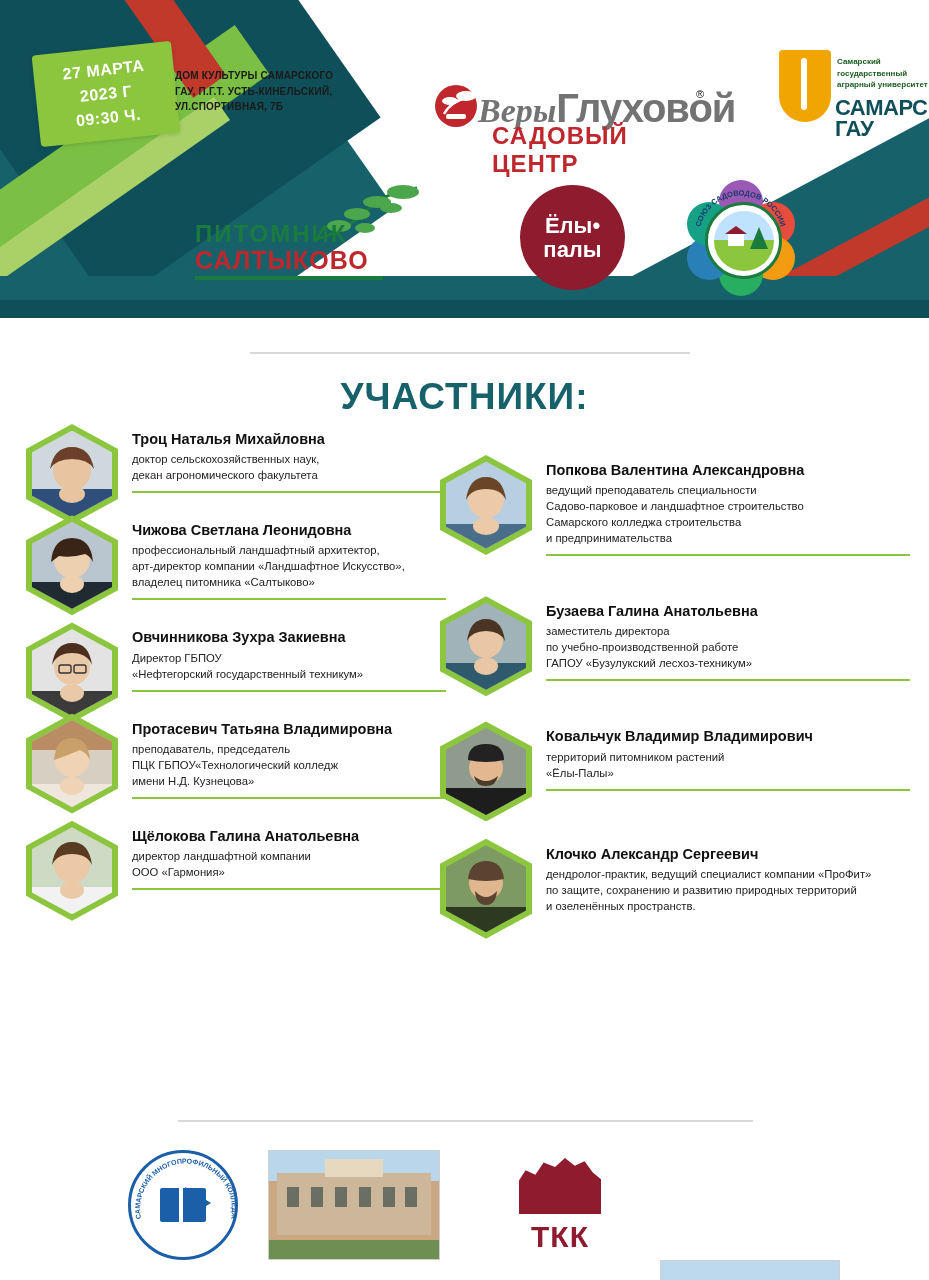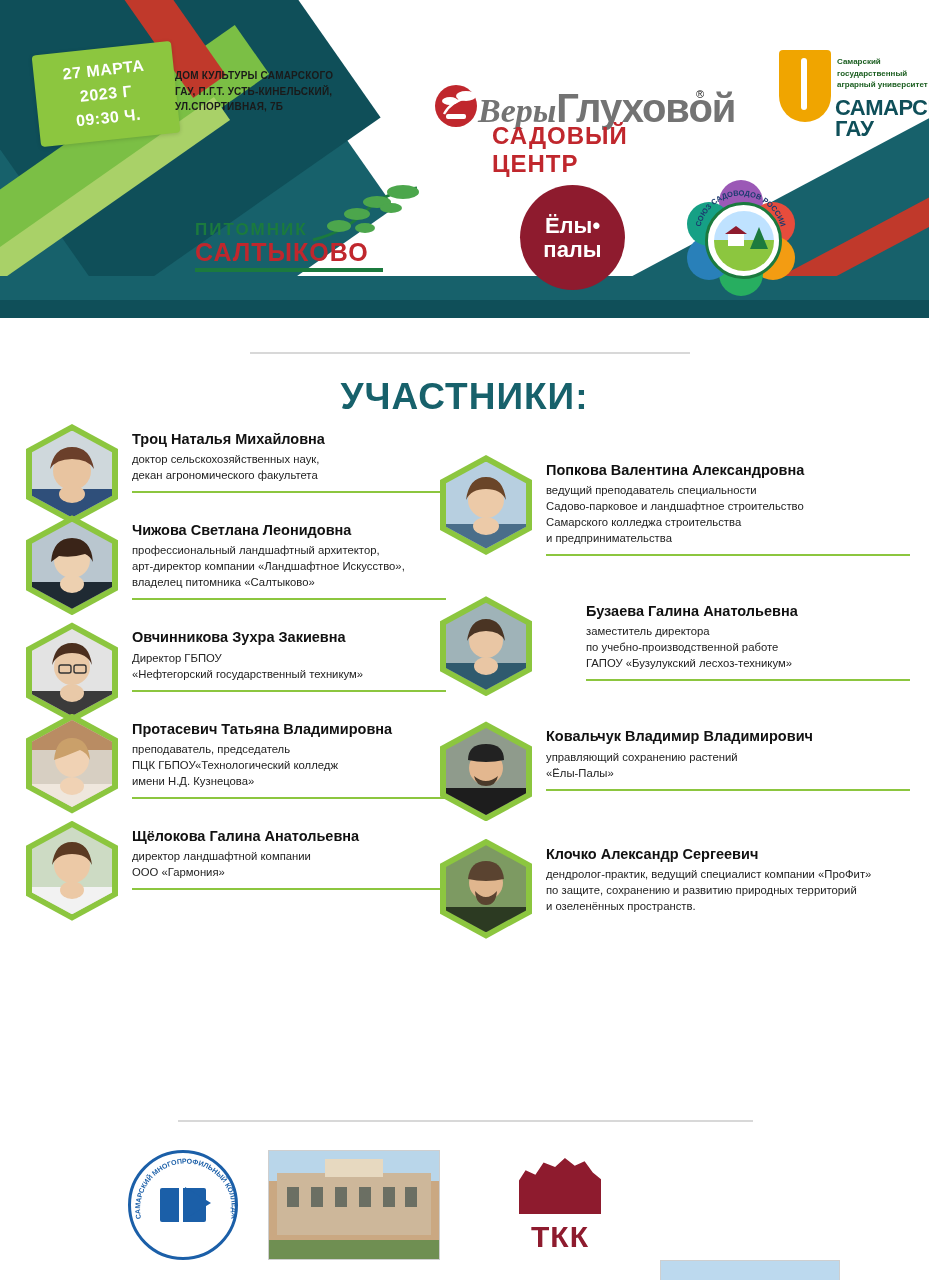--- a/index.html
+++ b/index.html
@@ -91,7 +91,7 @@
   .logo-saltykovo{position:absolute;left:195px;top:190px;width:220px;height:100px;z-index:6;}
   .slt-tree{position:absolute;left:110px;top:-8px;width:120px;height:68px;}
   .slt-box{position:absolute;left:0;top:30px;width:190px;}
-  .slt-l1{font-size:17px;font-weight:bold;color:#1b7a3e;letter-spacing:2px;}
+  .slt-l1{font-size:24px;font-weight:bold;color:#1b7a3e;letter-spacing:2px;}
   .slt-l2{font-size:25px;font-weight:bold;color:#c0272d;letter-spacing:1px;line-height:1;}
   .slt-rule{width:188px;height:4px;background:#1b7a3e;margin-top:3px;}
 

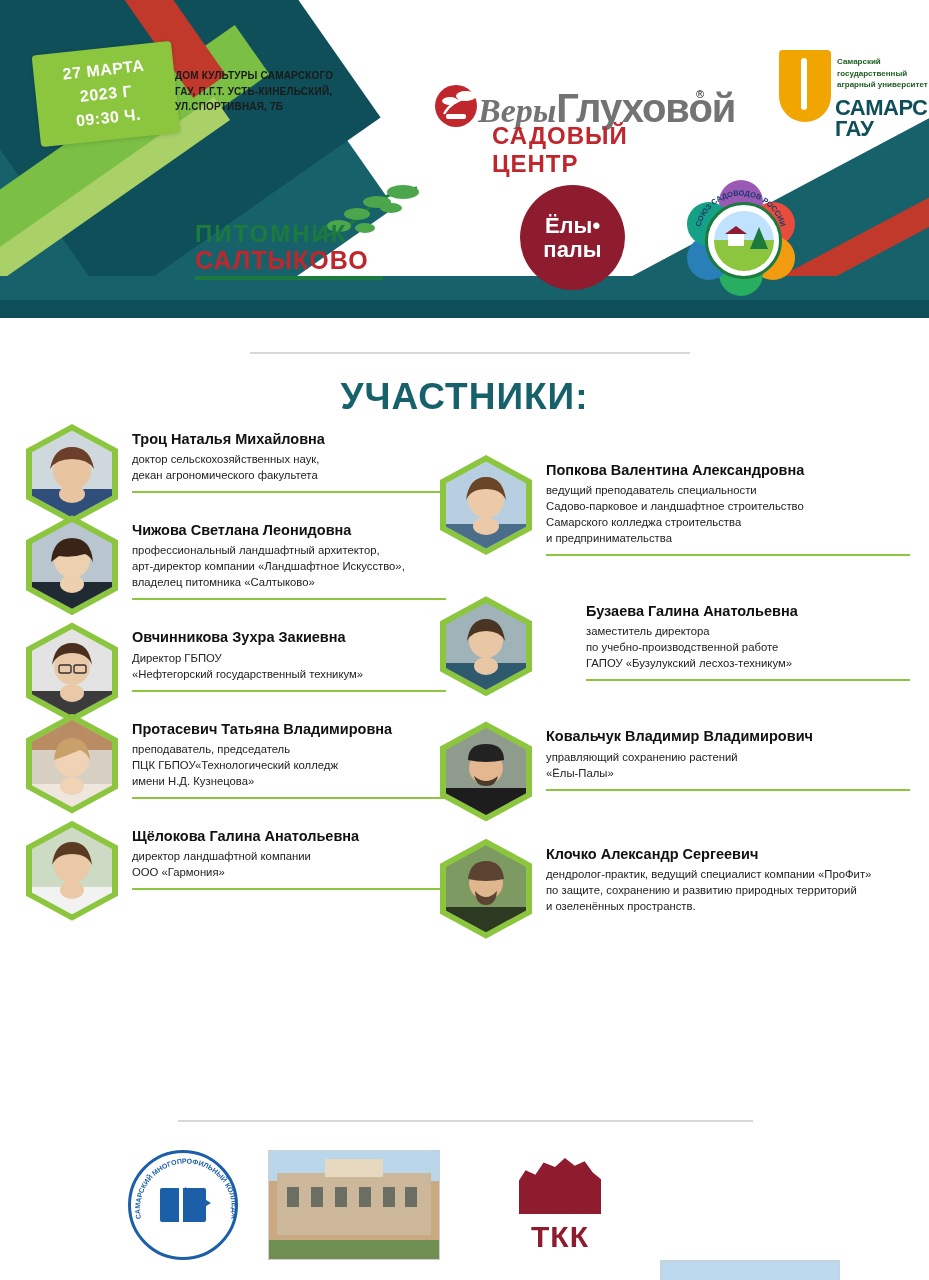--- a/index.html
+++ b/index.html
@@ -409,7 +409,7 @@
     <div class="pline"></div>
   </div>
 
-  <div class="person" style="margin-bottom:40px;padding-left:40px;">
+  <div class="person" style="margin-bottom:40px;">
     <div class="hexwrap">
       <div class="hex">
           <div class="hex-inner">

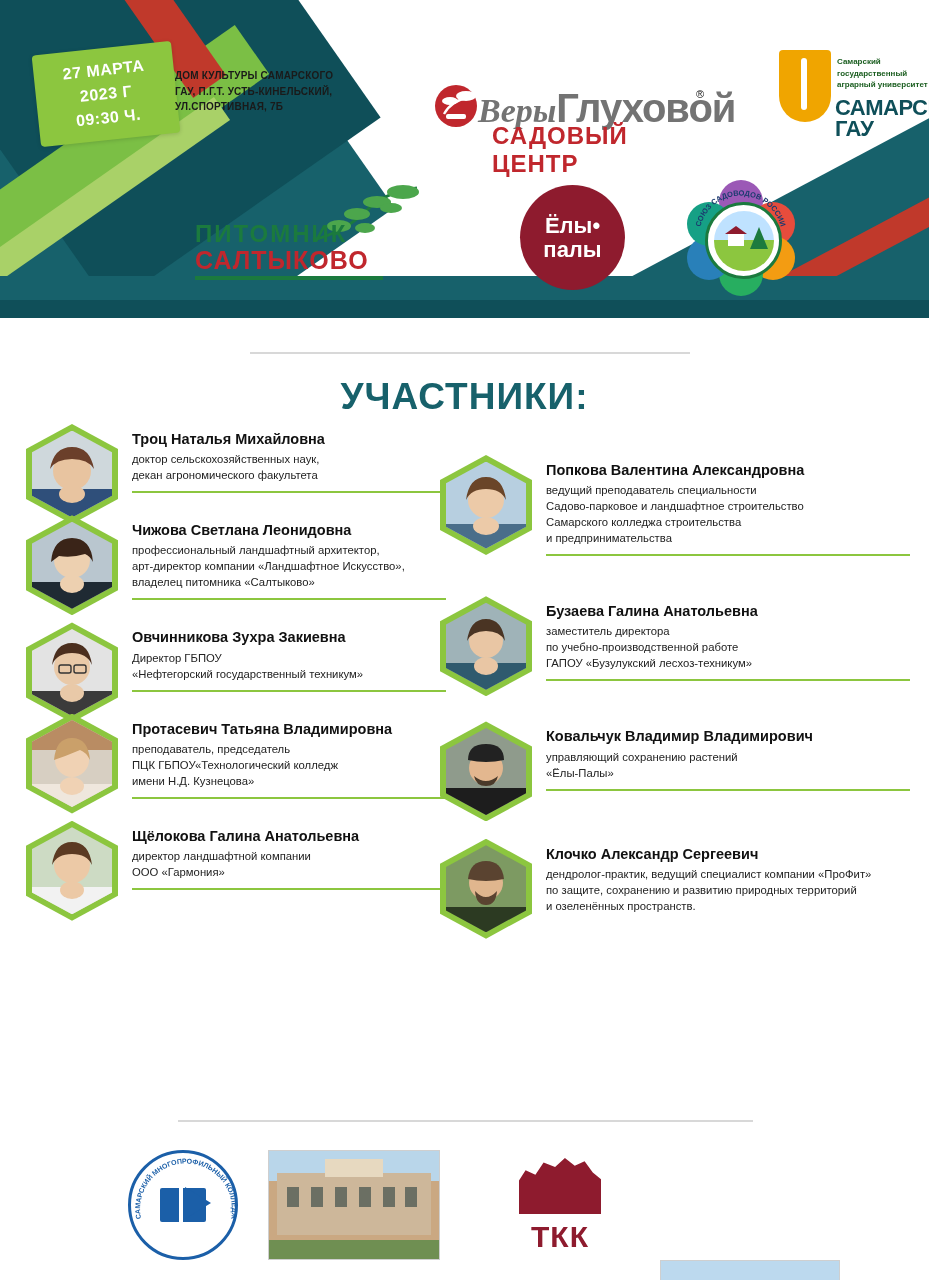--- a/index.html
+++ b/index.html
@@ -448,7 +448,7 @@
     </div>
     <div class="ptext">
       <div class="pname">Ковальчук Владимир Владимирович</div>
-      <div class="pdesc" style="white-space:pre-line">управляющий сохранению растений
+      <div class="pdesc" style="white-space:pre-line">территорий питомником растений
 «Ёлы-Палы»</div>
     </div>
     <div class="pline"></div>

